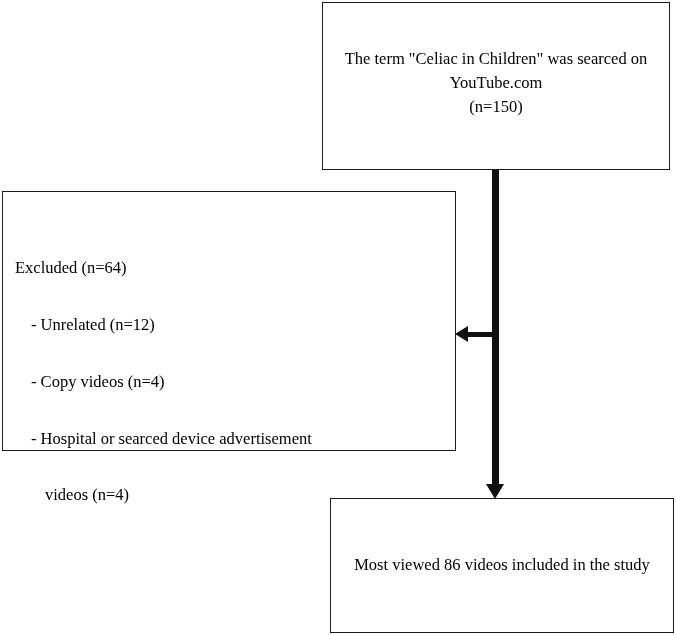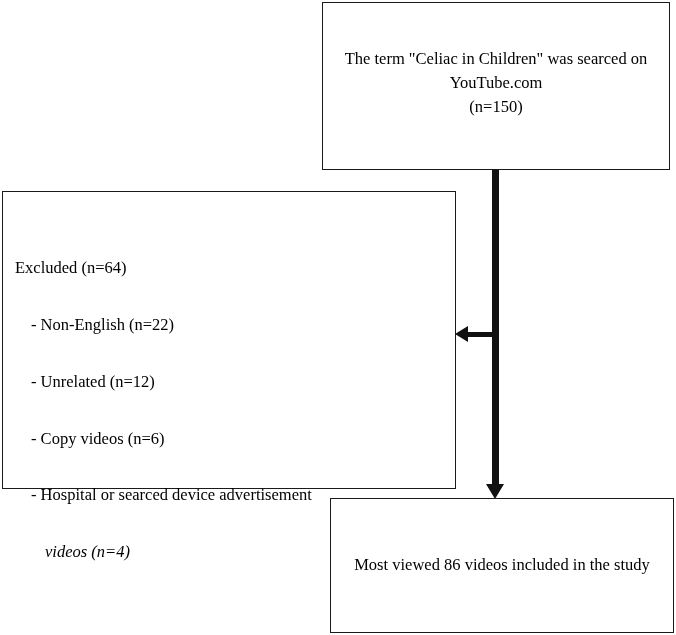--- a/index.html
+++ b/index.html
@@ -51,7 +51,7 @@
     left: 2px;
     top: 191px;
     width: 454px;
-    height: 298px;
+    height: 260px;
   }
   #box-excluded .node-text {
     position: absolute;

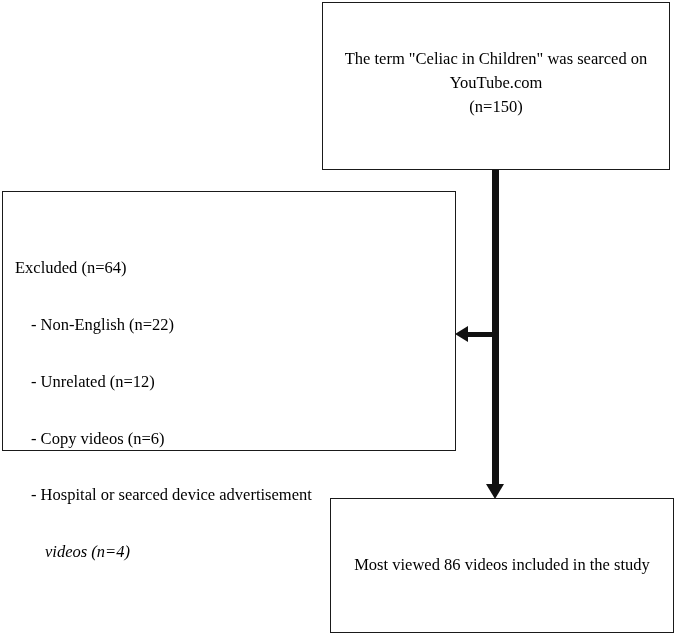--- a/index.html
+++ b/index.html
@@ -152,7 +152,6 @@
   <div class="node" id="box-excluded">
     <div class="node-text">
       <span class="excl-head">Excluded (n=64)</span>
-      <span class="excl-item">- Non-English (n=22)</span>
       <span class="excl-item">- Unrelated (n=12)</span>
       <span class="excl-item">- Copy videos (n=6)</span>
       <span class="excl-item">- Hospital or searced device advertisement</span>

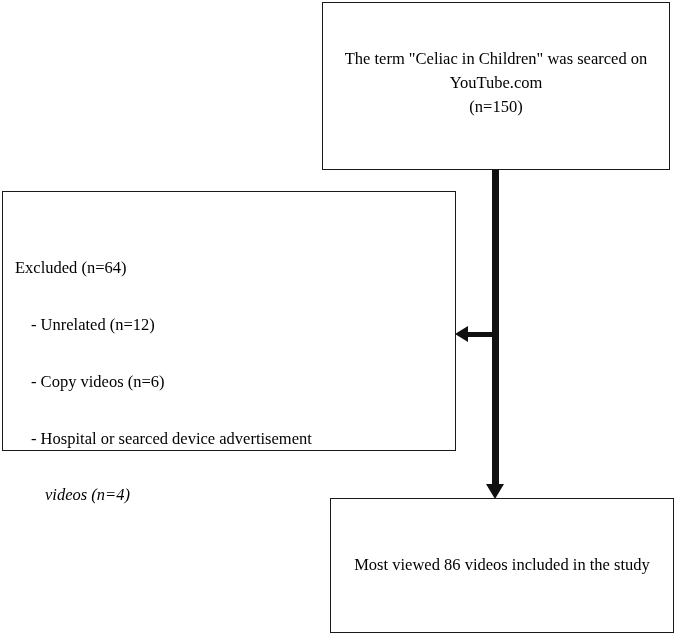--- a/index.html
+++ b/index.html
@@ -153,7 +153,7 @@
     <div class="node-text">
       <span class="excl-head">Excluded (n=64)</span>
       <span class="excl-item">- Unrelated (n=12)</span>
-      <span class="excl-item">- Copy videos (n=6)</span>
+      <span class="excl-item">- Copy videos (n=4)</span>
       <span class="excl-item">- Hospital or searced device advertisement</span>
       <span class="excl-item cont">videos (n=4)</span>
     </div>

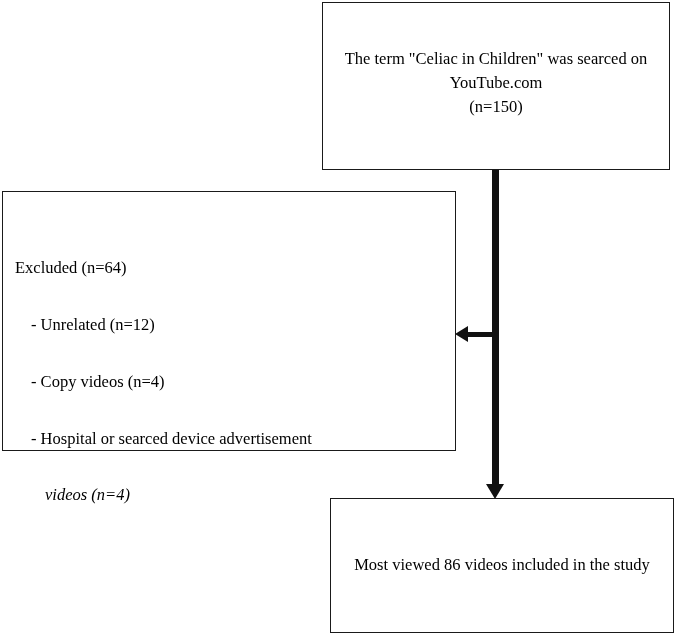--- a/index.html
+++ b/index.html
@@ -72,7 +72,6 @@
   }
   #box-excluded .excl-item.cont {
     padding-left: 30px;
-    font-style: italic;
   }
 
   

